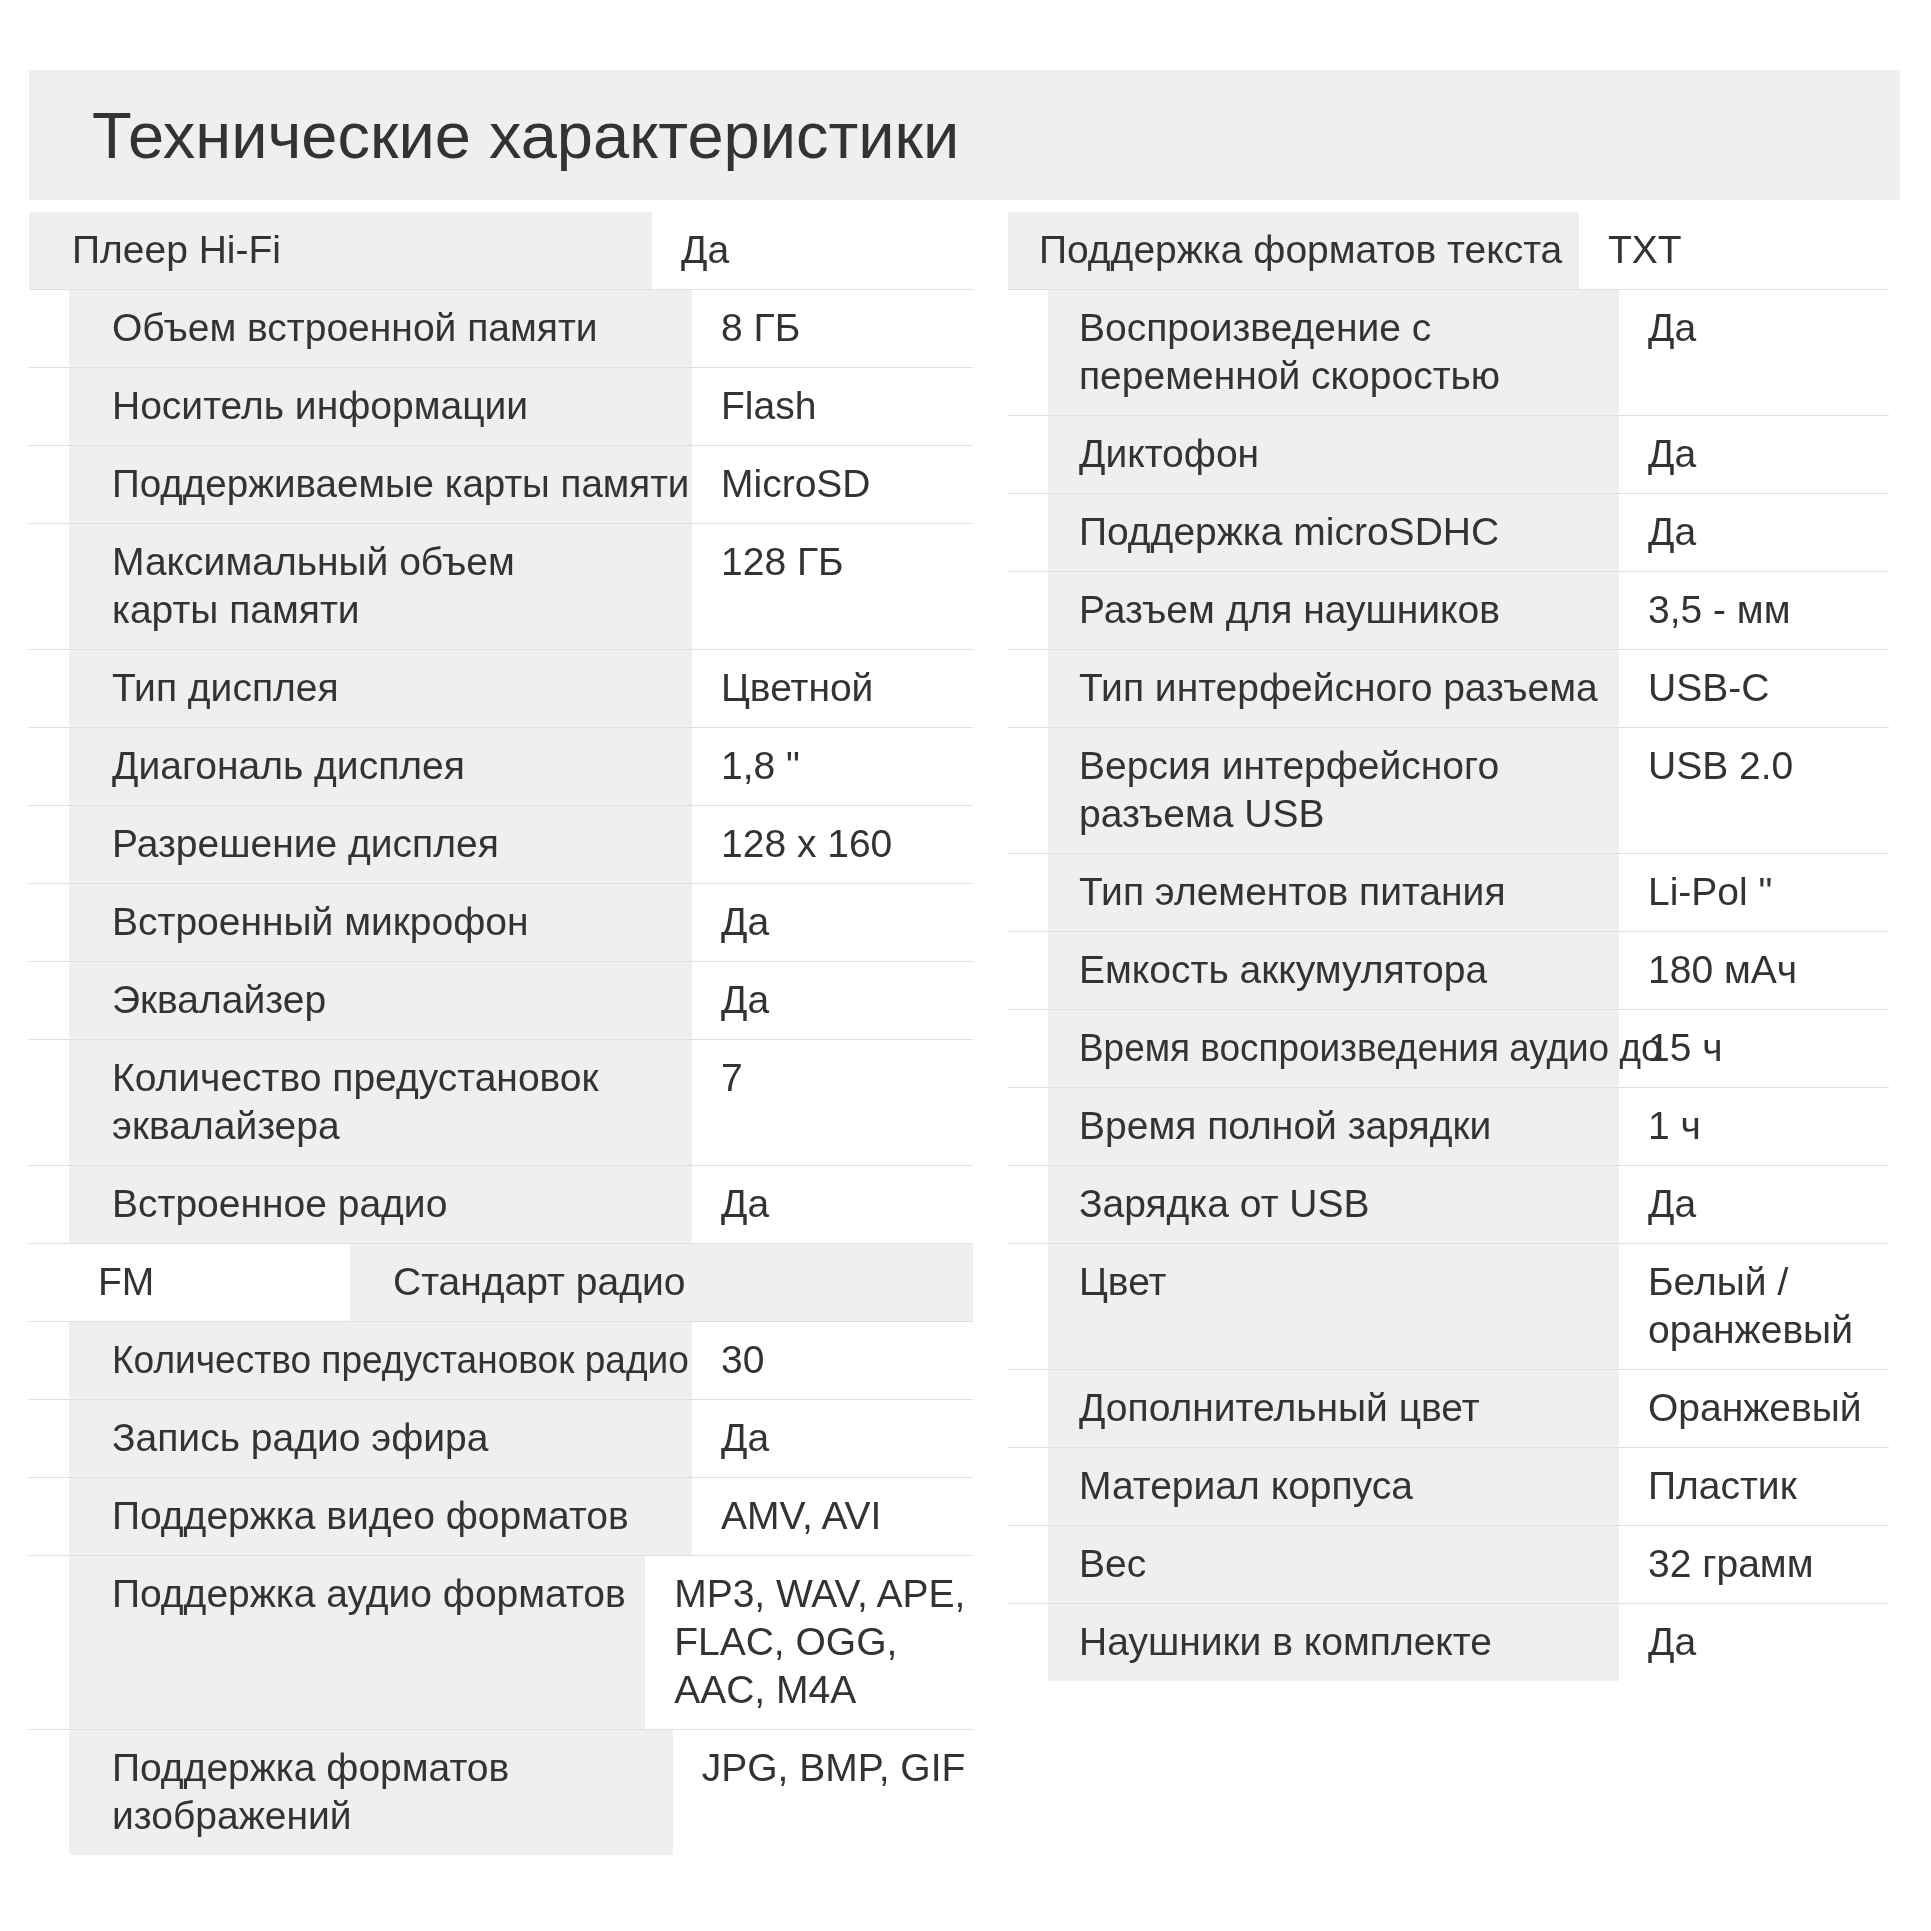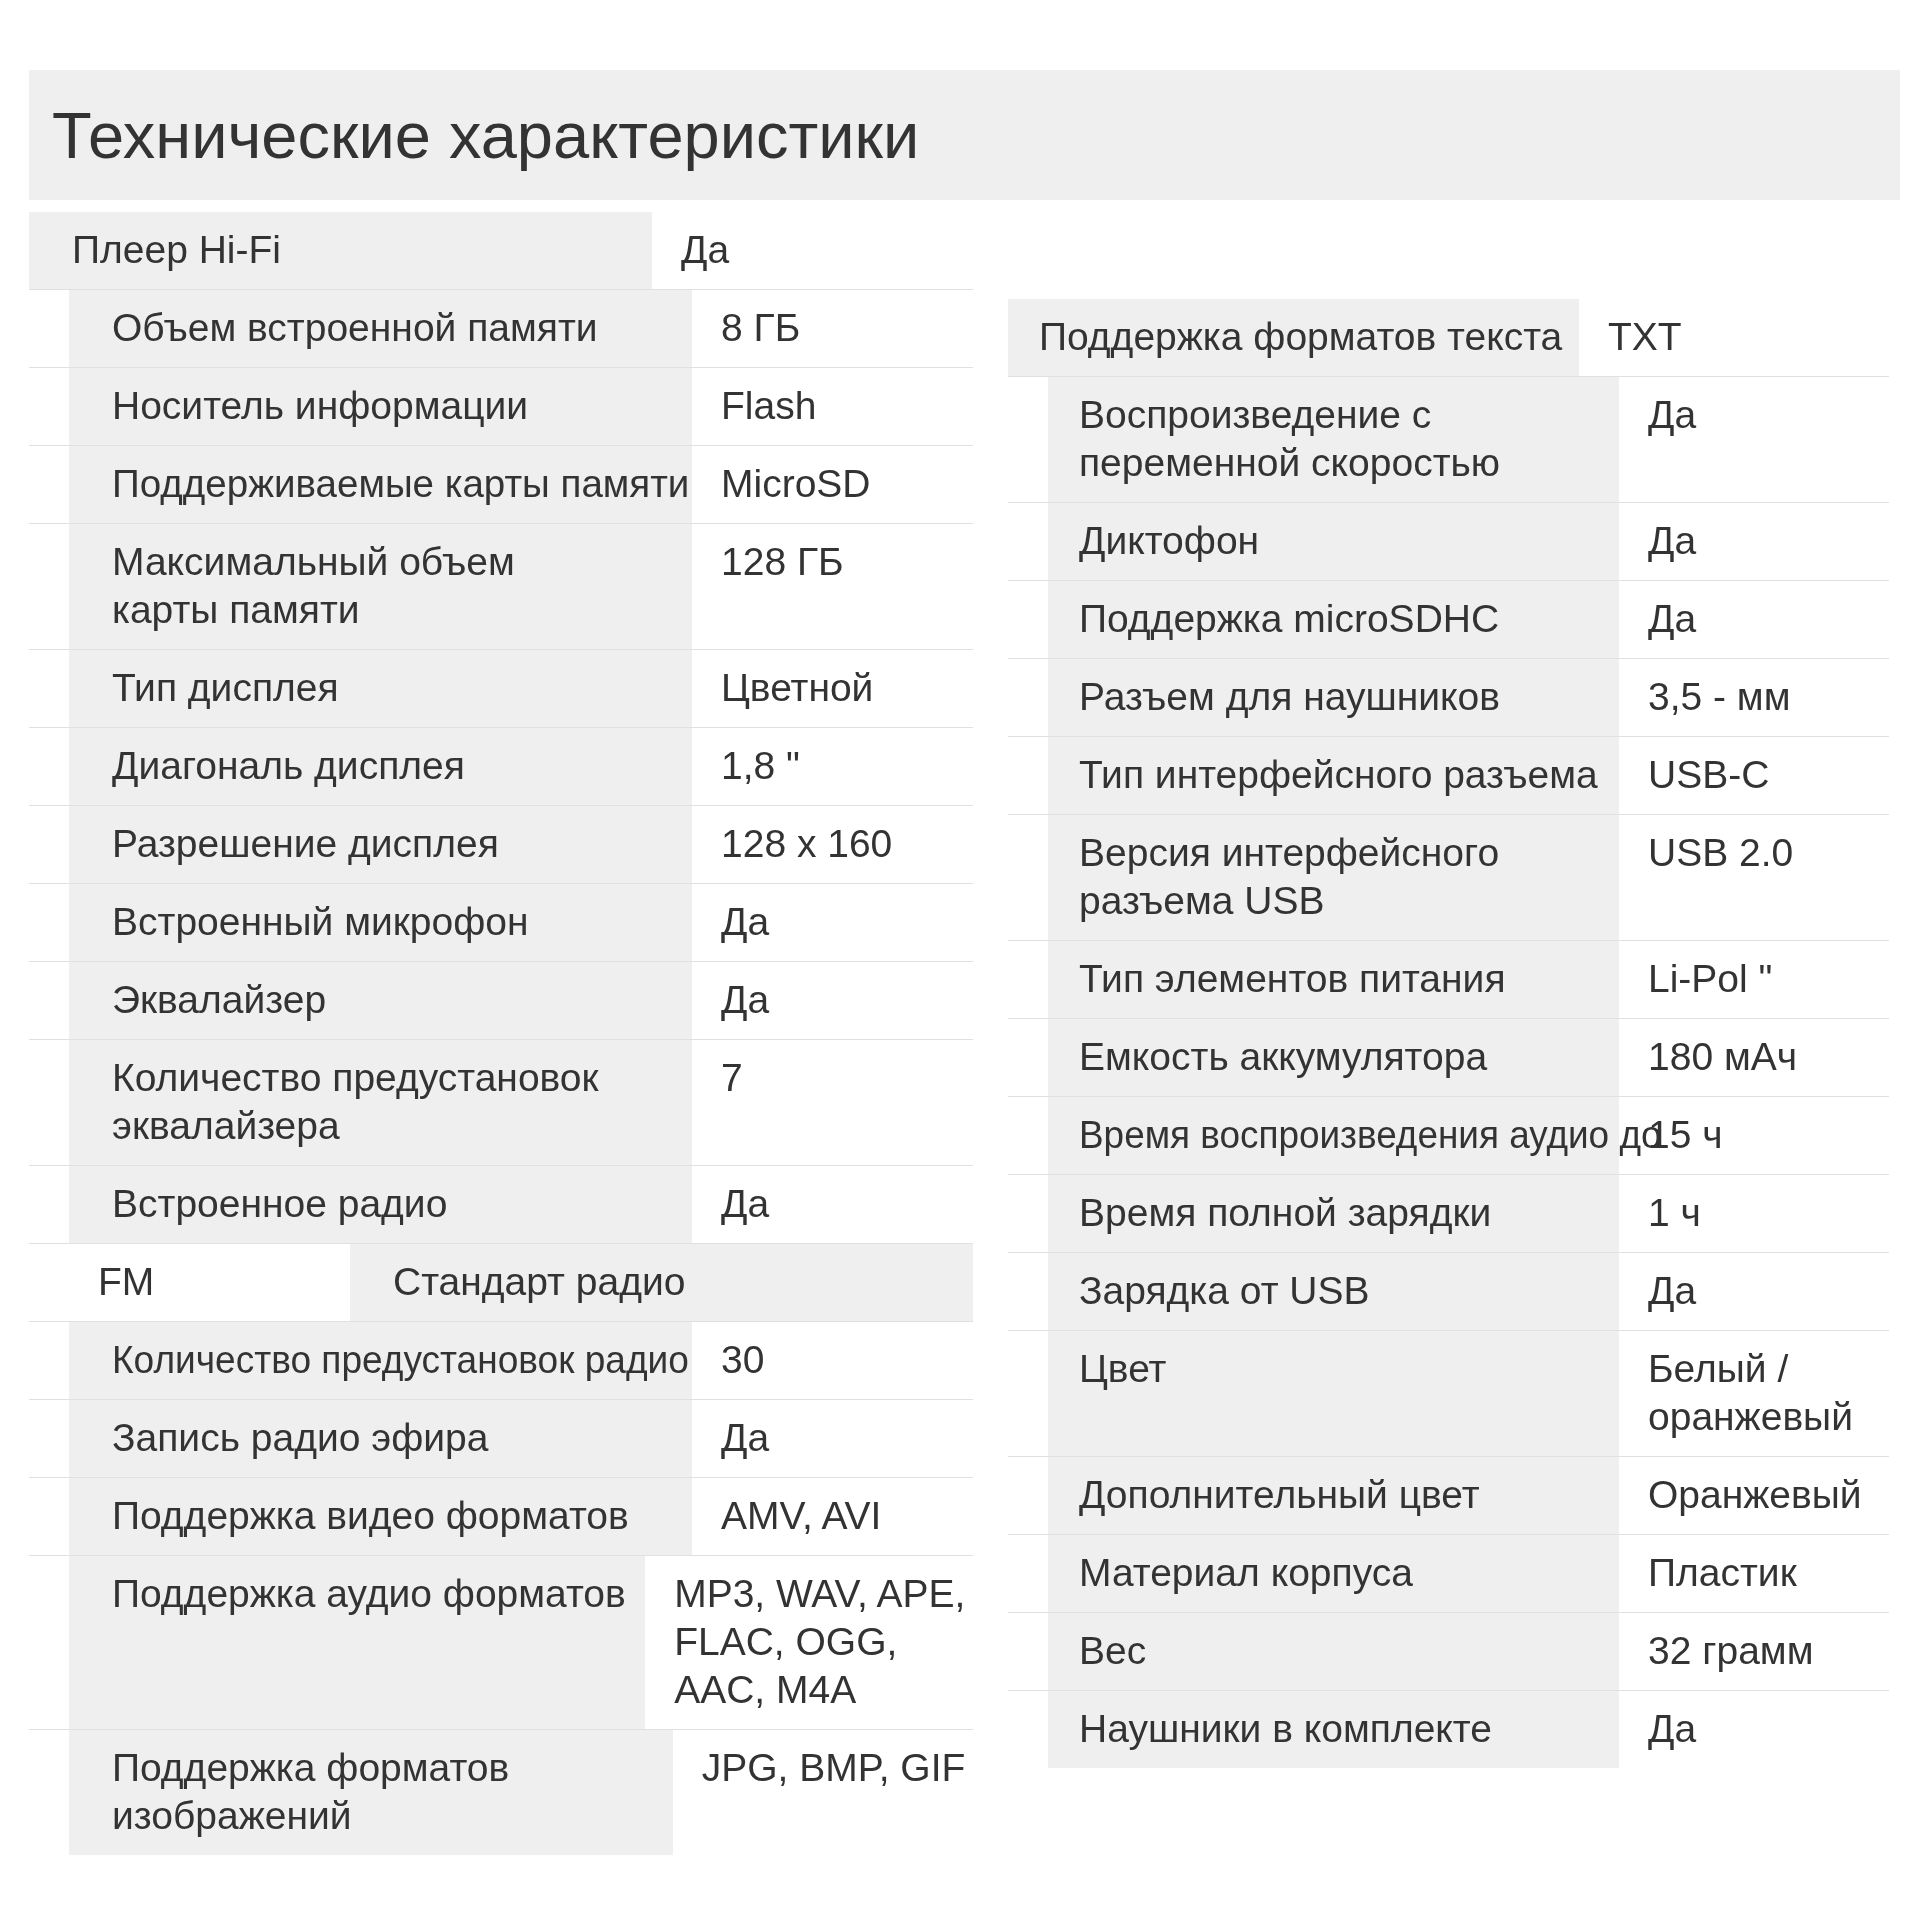--- a/index.html
+++ b/index.html
@@ -27,6 +27,7 @@
     font-weight:400;
     padding-left:23px;
     white-space:nowrap;
+    margin-left:40px;
   }
   .tables{
     display:flex;

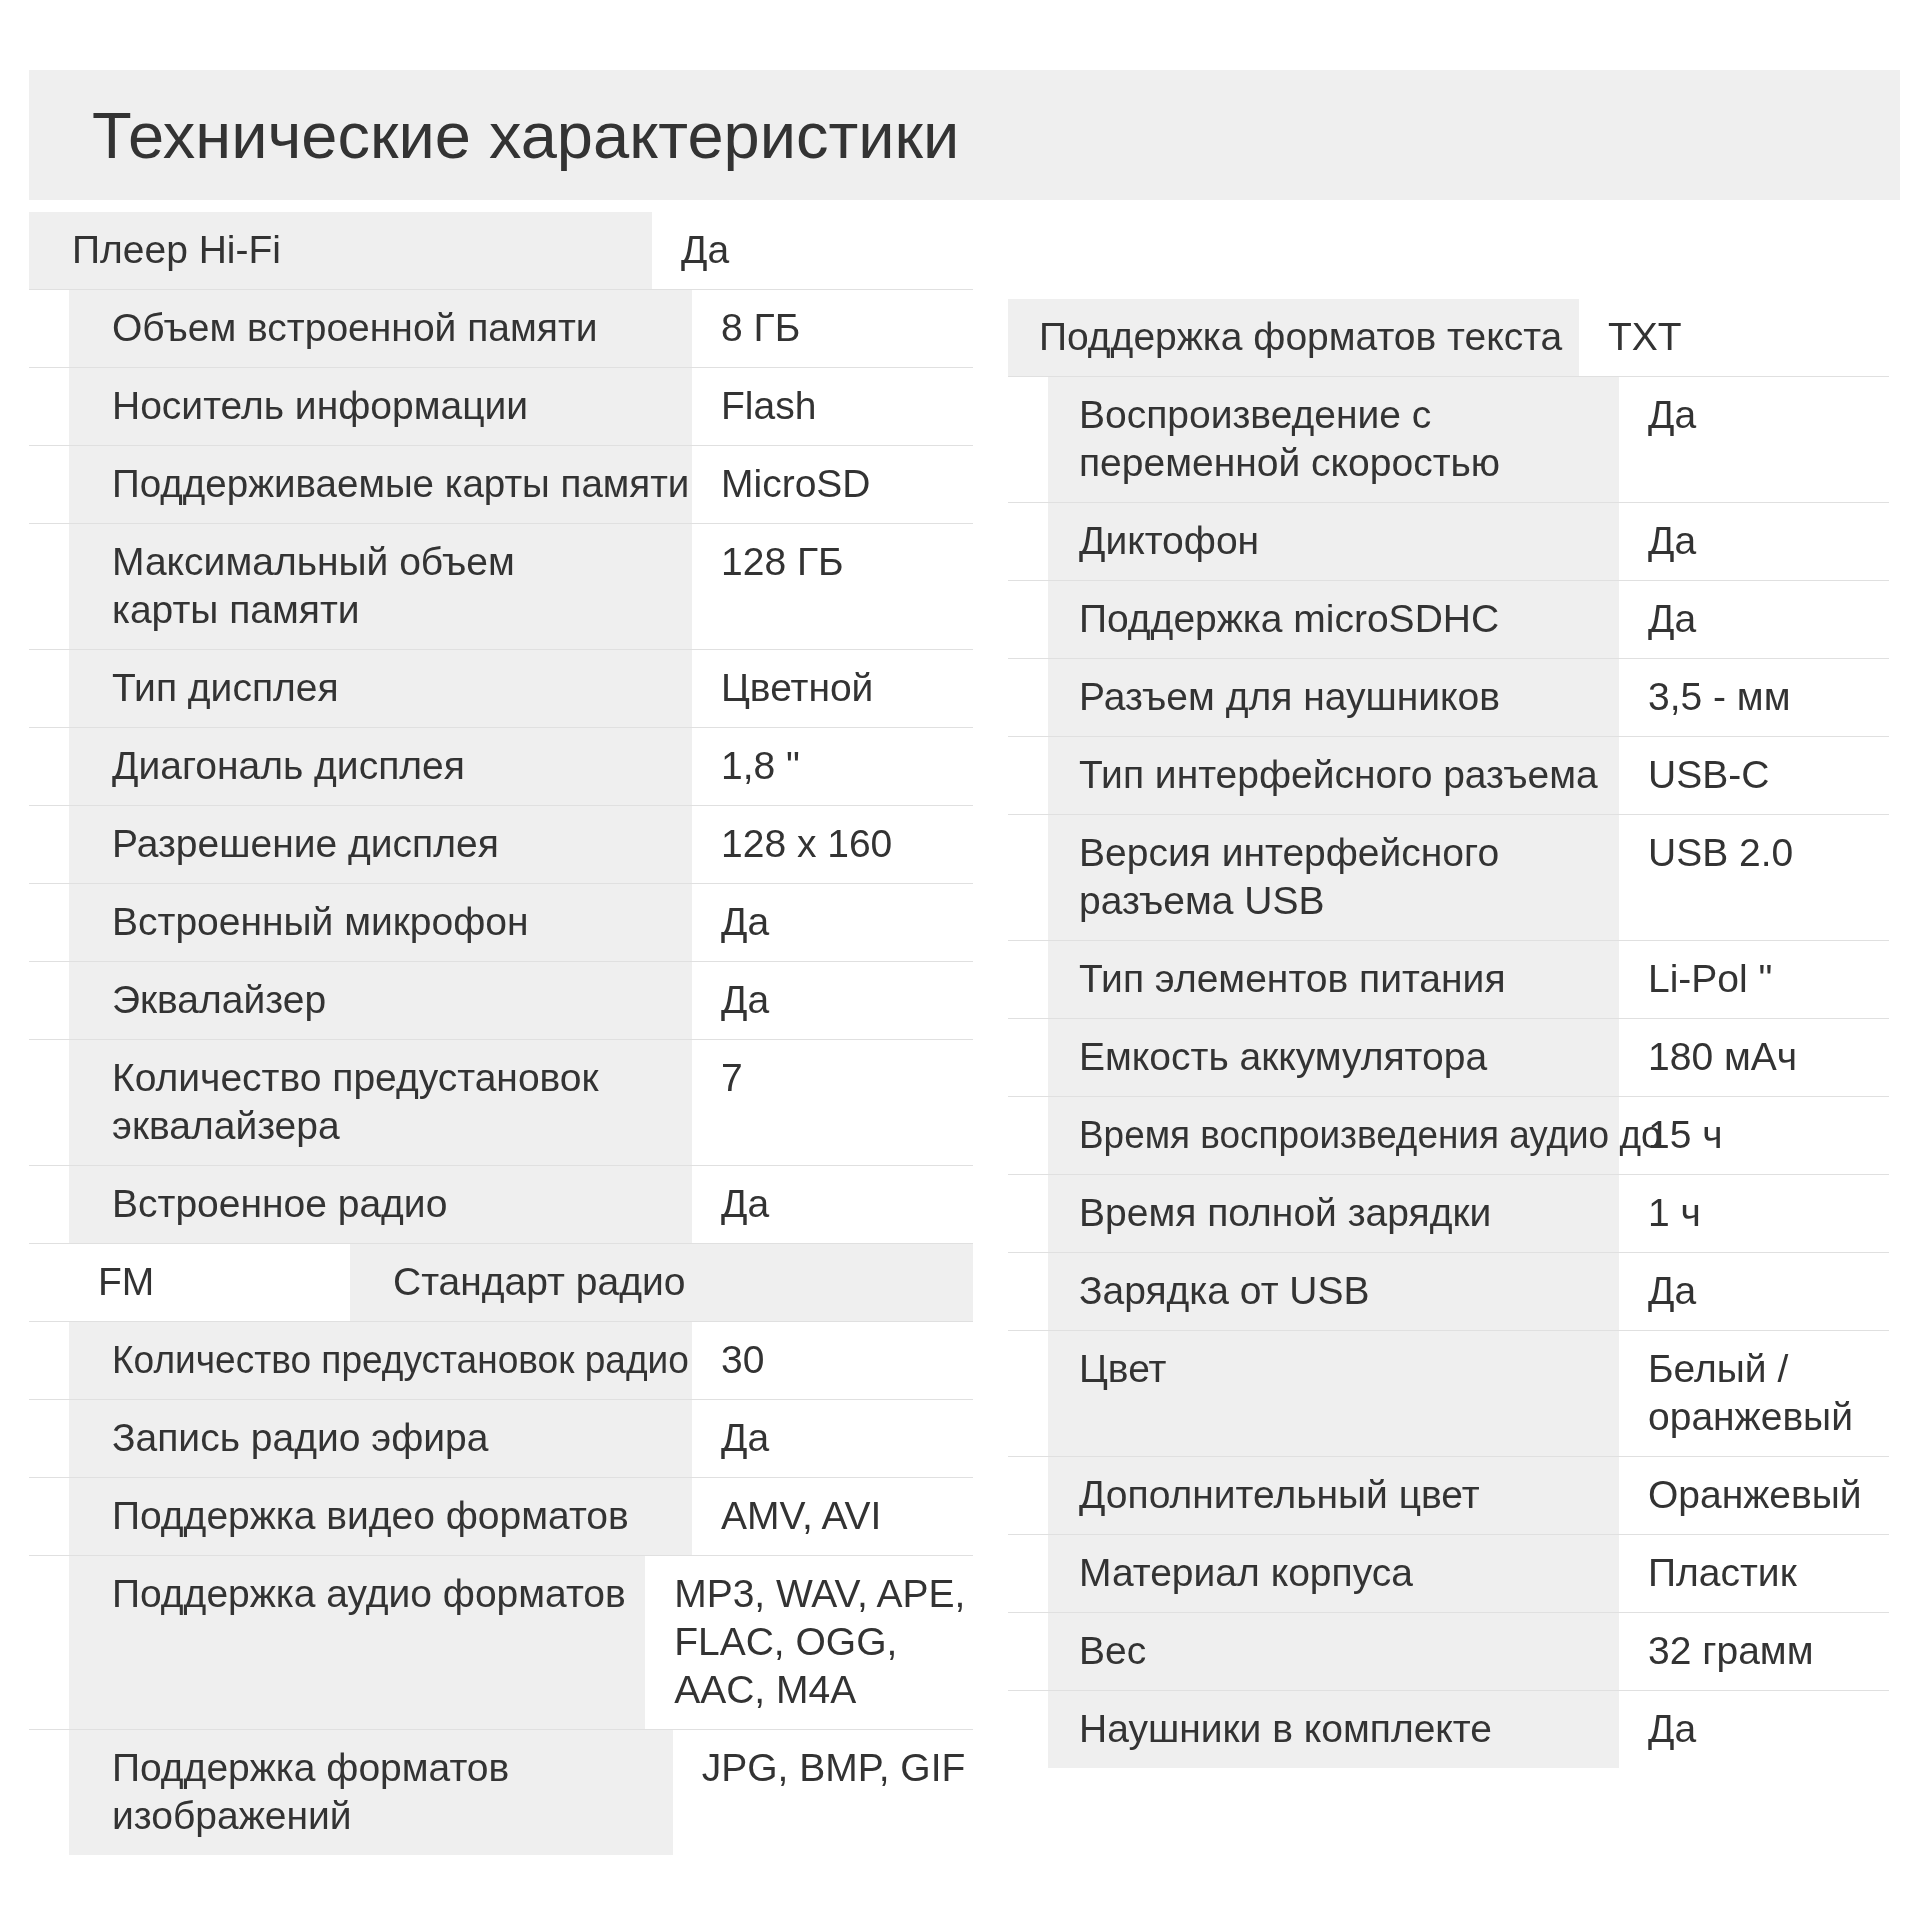--- a/index.html
+++ b/index.html
@@ -33,7 +33,7 @@
     display:flex;
     gap:35px;
     margin:11.6px 42px 0 29px;
-    align-items:center;
+    align-items:flex-start;
   }
   .spec-table{font-size:39px;line-height:48px;}
   .spec-table.left{width:944px;}

